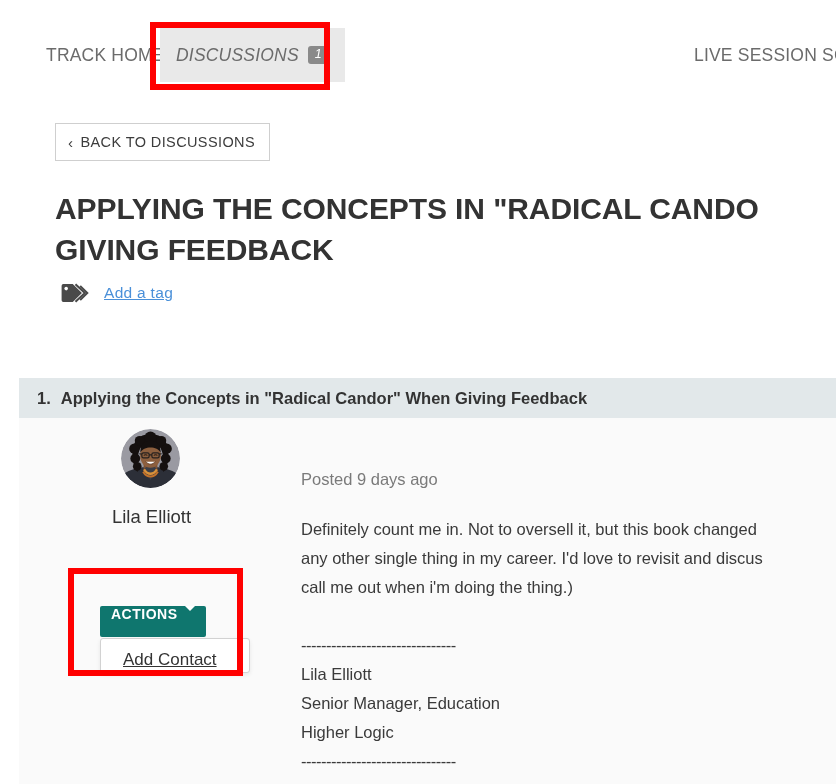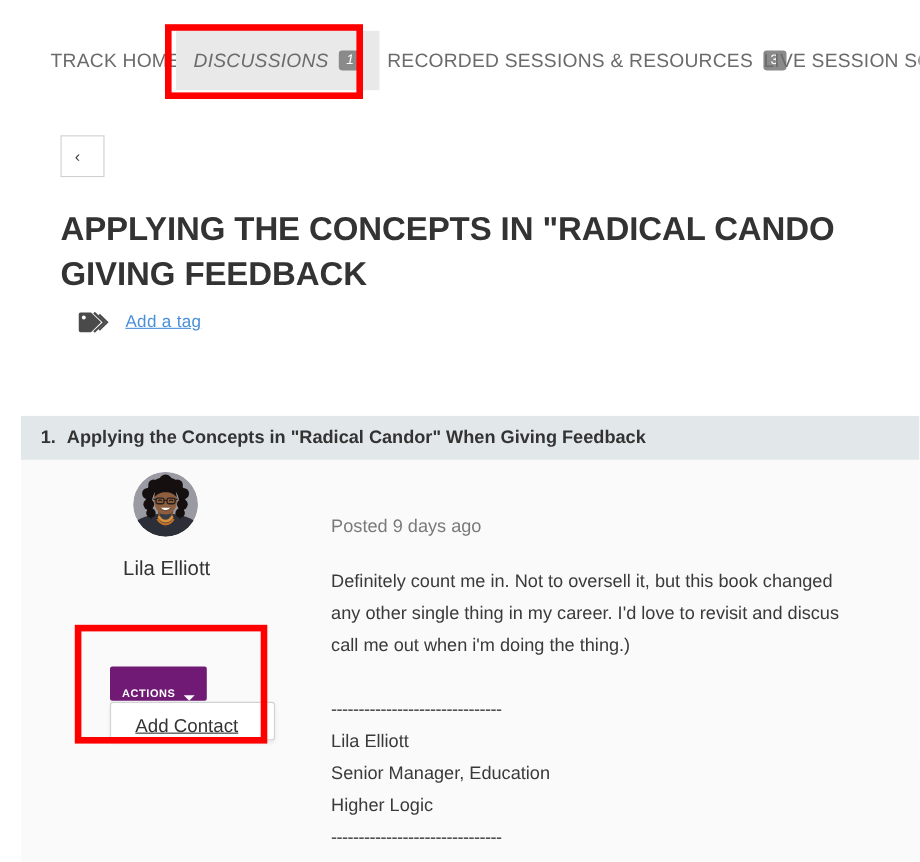--- a/index.html
+++ b/index.html
@@ -308,10 +308,6 @@
     <span class="badge">1</span>
   </div>
 
-  <div class="tab" id="tab-2" style="left:336px;">
-    <span class="tab-label">RECORDED SESSIONS &amp; RESOURCES</span>
-    <span class="badge">3</span>
-  </div>
 
   <div class="tab" id="tab-3" style="left:678px;">
     <span class="tab-label">LIVE SESSION SCH</span>

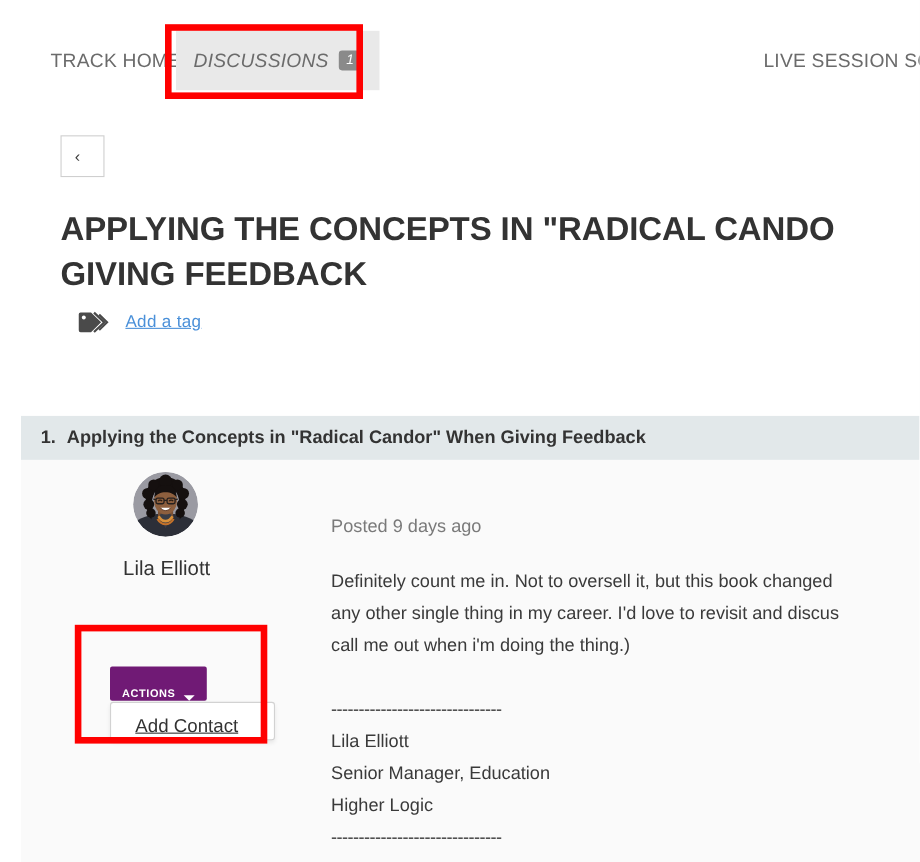--- a/index.html
+++ b/index.html
@@ -319,6 +319,7 @@
 
 <div id="back-button">
   <span class="chev">‹</span>
+  <span>BACK TO DISCUSSIONS</span>
 </div>
 
 <h1 id="page-title"><span class="ttl-l1">APPLYING THE CONCEPTS IN "RADICAL CANDO</span><span class="ttl-l2">GIVING FEEDBACK</span></h1>

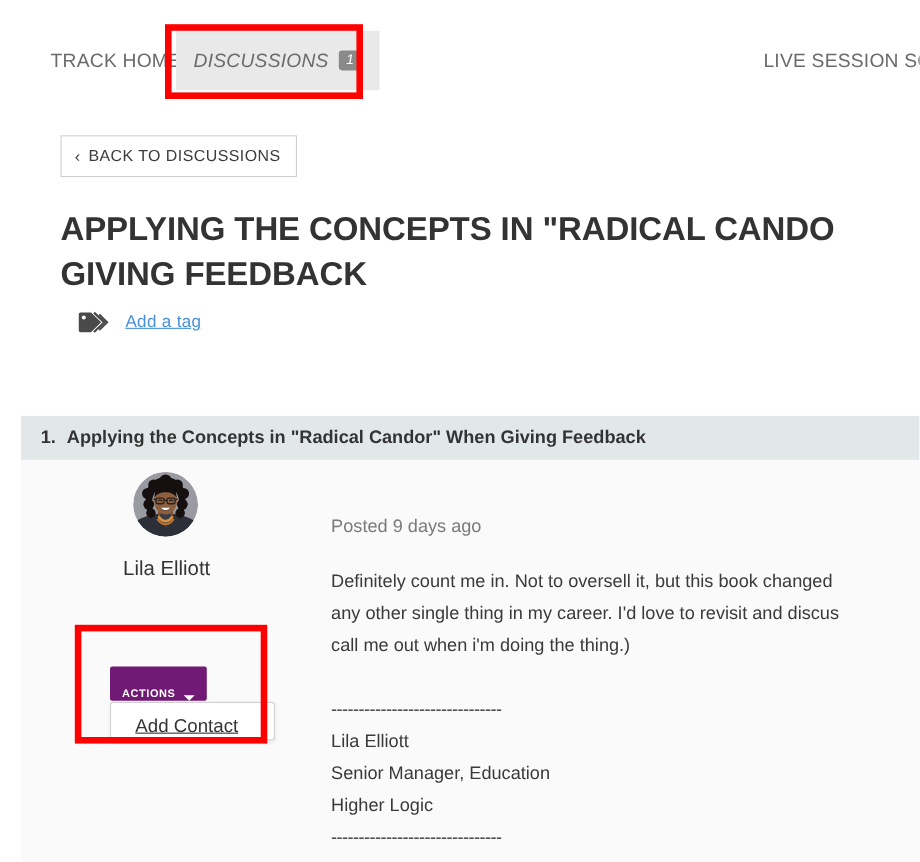--- a/index.html
+++ b/index.html
@@ -124,7 +124,7 @@
 
   #tagrow {
     position: absolute;
-    left: 70px;
+    left: 60px;
     top: 278px;
     display: flex;
     align-items: center;

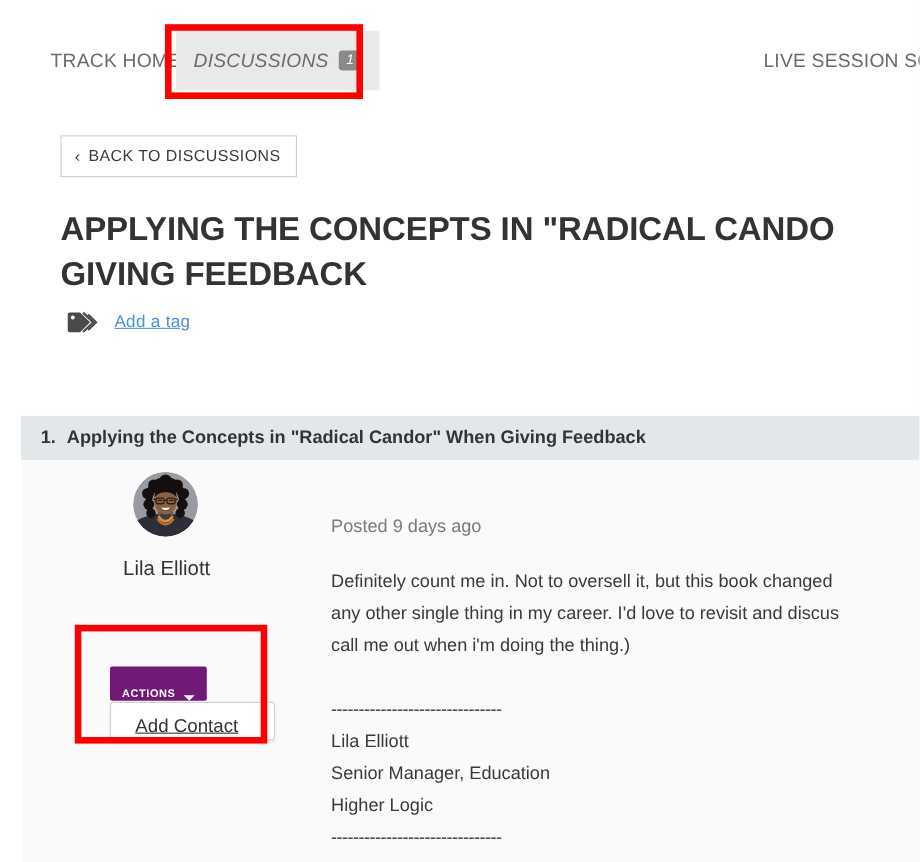--- a/index.html
+++ b/index.html
@@ -213,11 +213,11 @@
     height: 31px;
     box-sizing: border-box;
     display: flex;
-    align-items: flex-end;
+    align-items: flex-start;
     padding: 0 11px;
-    background: #701a75;
+    background: #0f766e;
     color: #ffffff;
-    font-size: 10px;
+    font-size: 14px;
     font-weight: bold;
     letter-spacing: 0.5px;
     text-transform: uppercase;

